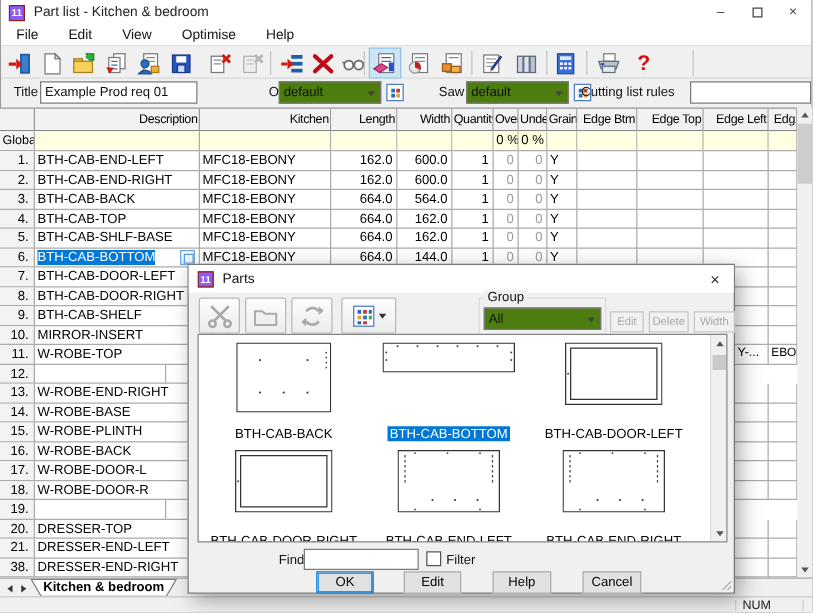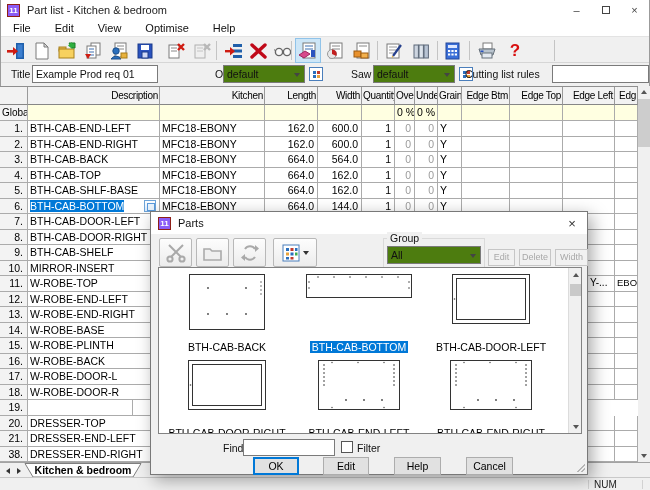--- a/index.html
+++ b/index.html
@@ -594,10 +594,6 @@
 
       <div class="gr tr">
         <div class="c c0">12.</div>
-        <div class="c c1 desc-cell">
-          <span class="desc-text">W-ROBE-END-LEFT</span>
-          
-        </div>
         <div class="c c2"></div>
         <div class="c c3 num-cell"></div>
         <div class="c c4 num-cell"></div>

